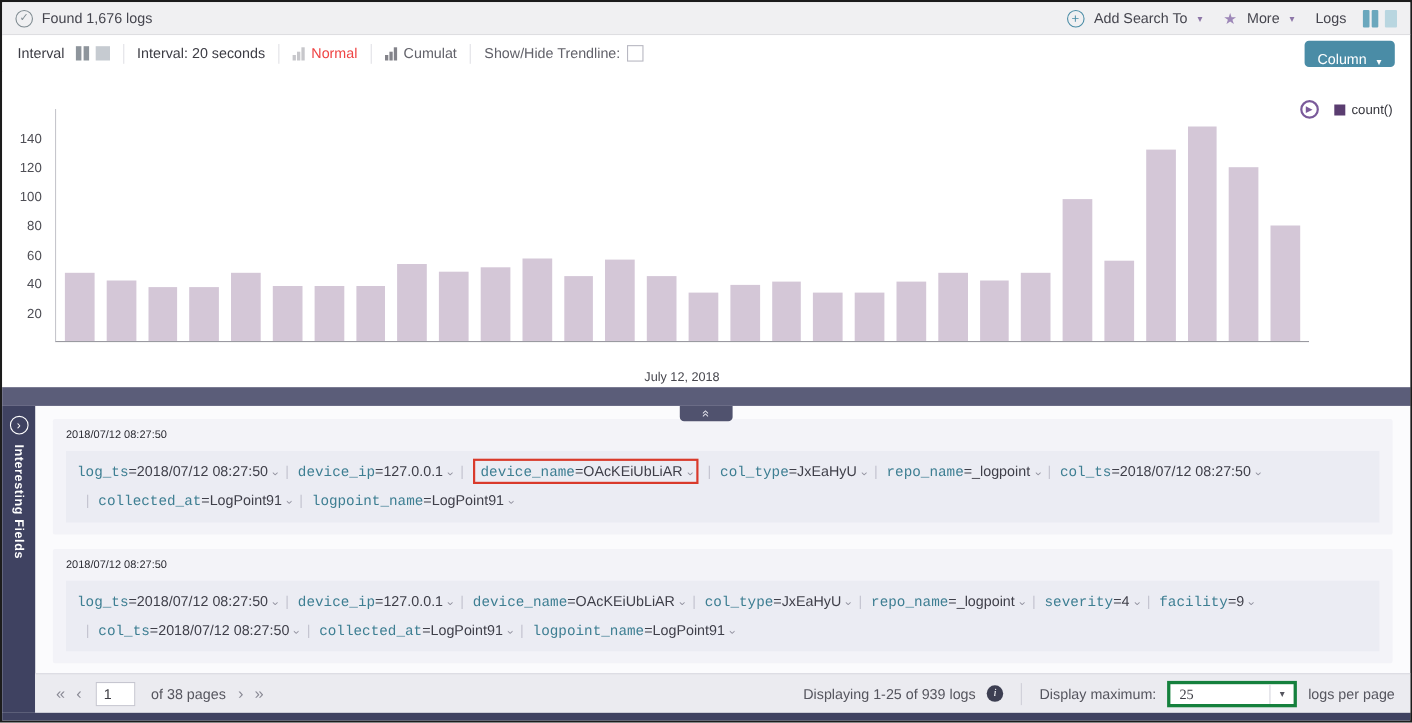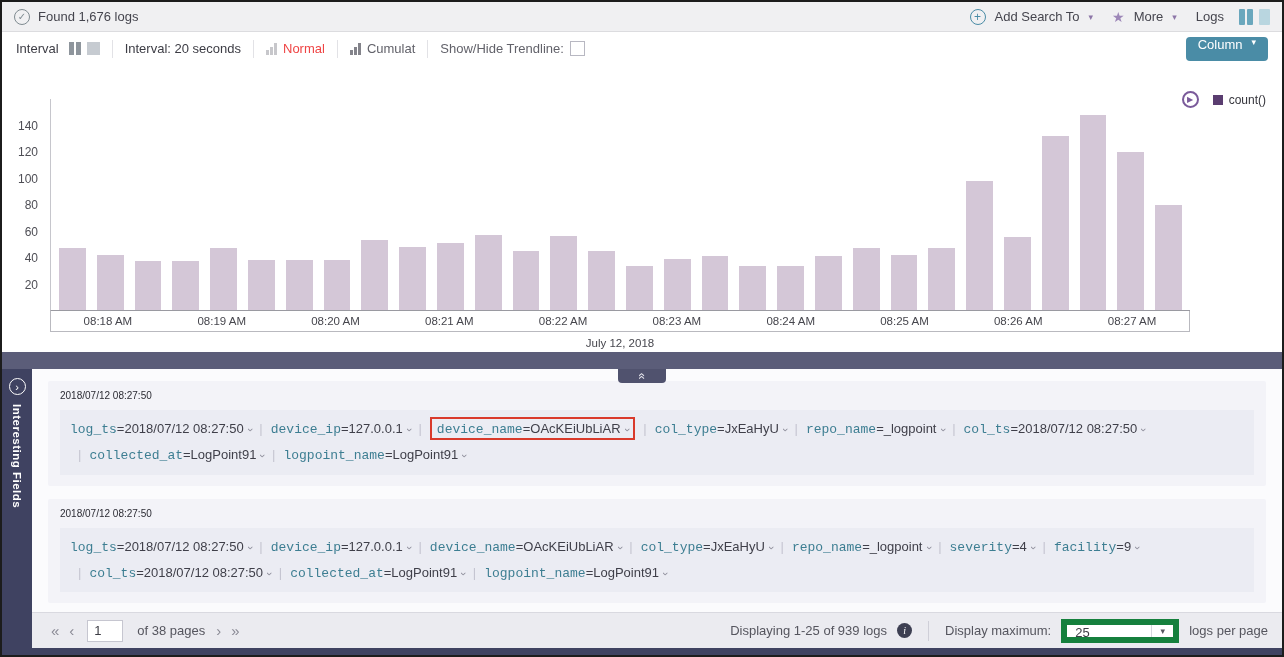--- a/index.html
+++ b/index.html
@@ -36,7 +36,7 @@
   .lbl-muted{color:#ef4444;}
   .lbl-mid{color:#62626a;}
   .checkbox{width:15px;height:15px;border:1px solid #b8b8c2;background:#fff;margin-left:6px;cursor:pointer;}
-  .column-btn{margin-left:auto;background:#4a8ca6;color:#fff;border-radius:4px;height:24px;padding:0 12px;display:flex;align-items:flex-start;gap:9px;font-size:13px;cursor:pointer;}
+  .column-btn{margin-left:auto;background:#4a8ca6;color:#fff;border-radius:4px;height:24px;padding:0 12px;display:flex;align-items:flex-end;gap:9px;font-size:13px;cursor:pointer;}
   .column-btn .caret-w{color:#fff;font-size:9px;}
 
   

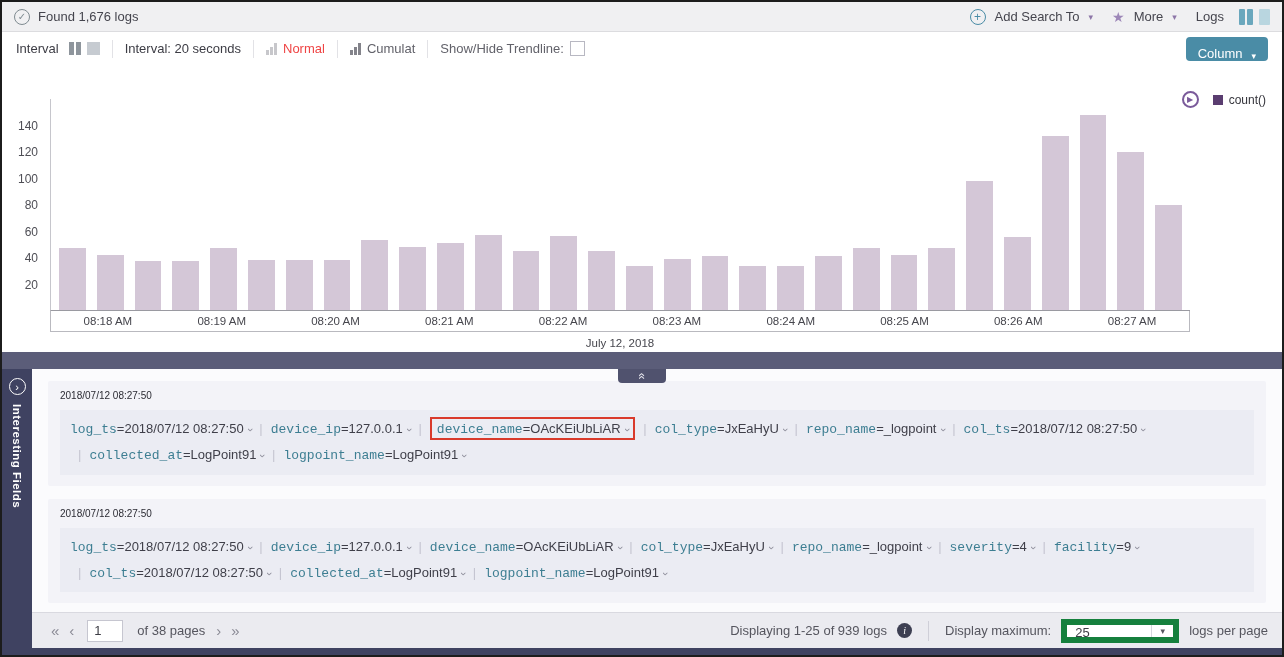--- a/index.html
+++ b/index.html
@@ -200,18 +200,6 @@
         <div class="bar" title="148" style="height: 92.5%; background: rgb(212, 199, 215);"></div>
         <div class="bar" title="120" style="height: 75%; background: rgb(212, 199, 215);"></div>
         <div class="bar" title="80" style="height: 50%; background: rgb(212, 199, 215);"></div>
-      </div>
-    <div class="xstrip">
-        <div class="xcell">08:18 AM</div>
-        <div class="xcell">08:19 AM</div>
-        <div class="xcell">08:20 AM</div>
-        <div class="xcell">08:21 AM</div>
-        <div class="xcell">08:22 AM</div>
-        <div class="xcell">08:23 AM</div>
-        <div class="xcell">08:24 AM</div>
-        <div class="xcell">08:25 AM</div>
-        <div class="xcell">08:26 AM</div>
-        <div class="xcell">08:27 AM</div>
       </div>
     <div class="date-label">July 12, 2018</div>
   </div>

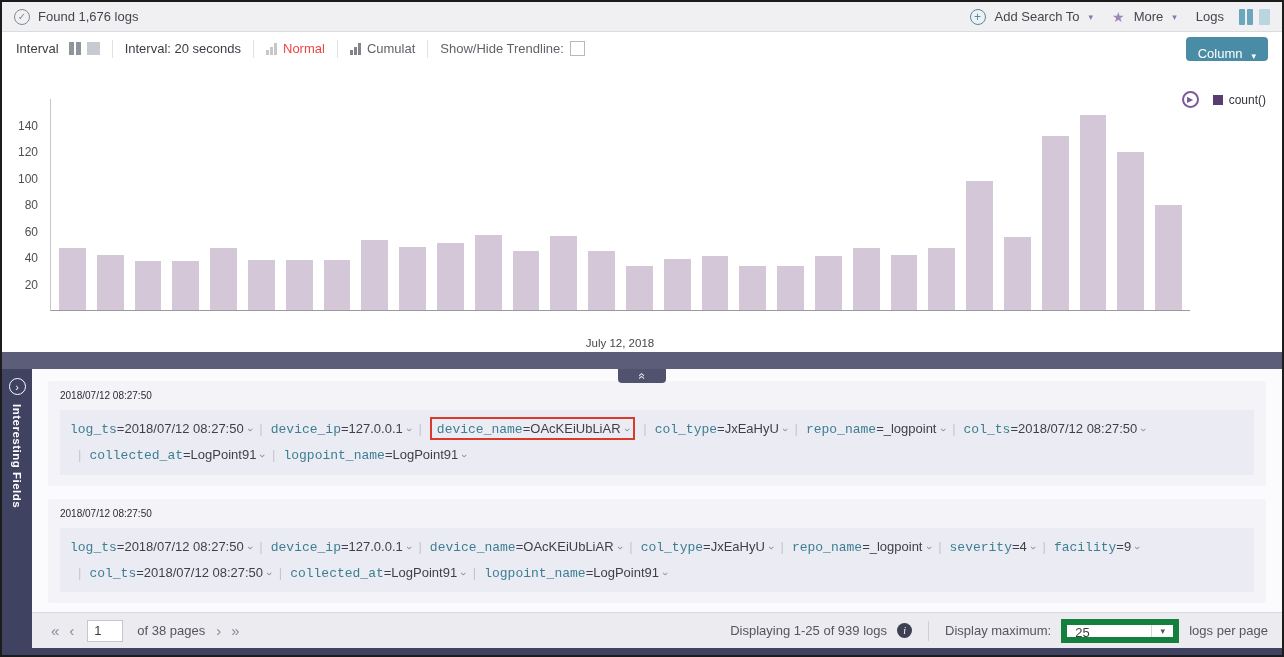--- a/index.html
+++ b/index.html
@@ -82,7 +82,7 @@
   .pg-right{margin-left:auto;display:flex;align-items:center;gap:10px;}
   .info-circle{width:15px;height:15px;border-radius:50%;background:#3d3f52;color:#fff;display:inline-flex;align-items:center;justify-content:center;font-size:10px;font-family:"Liberation Serif",serif;font-style:italic;cursor:pointer;}
   .pg-vdiv{width:1px;height:20px;background:#cfcfd8;margin:0 6px;}
-  .select{width:118px;height:24px;background:#fff;border:6px solid #15803d;display:flex;cursor:pointer;}
+  .select{width:118px;height:24px;background:#fff;border:3px solid #15803d;display:flex;align-items:center;cursor:pointer;font-family:Liberation Serif, serif;}
   .select .sel-val{flex:1;padding-left:8px;color:#3c3c44;}
   .select .sel-caret{width:22px;height:100%;border-left:1px solid #d6d6de;display:flex;align-items:center;justify-content:center;color:#55555e;font-size:9px;}
 

